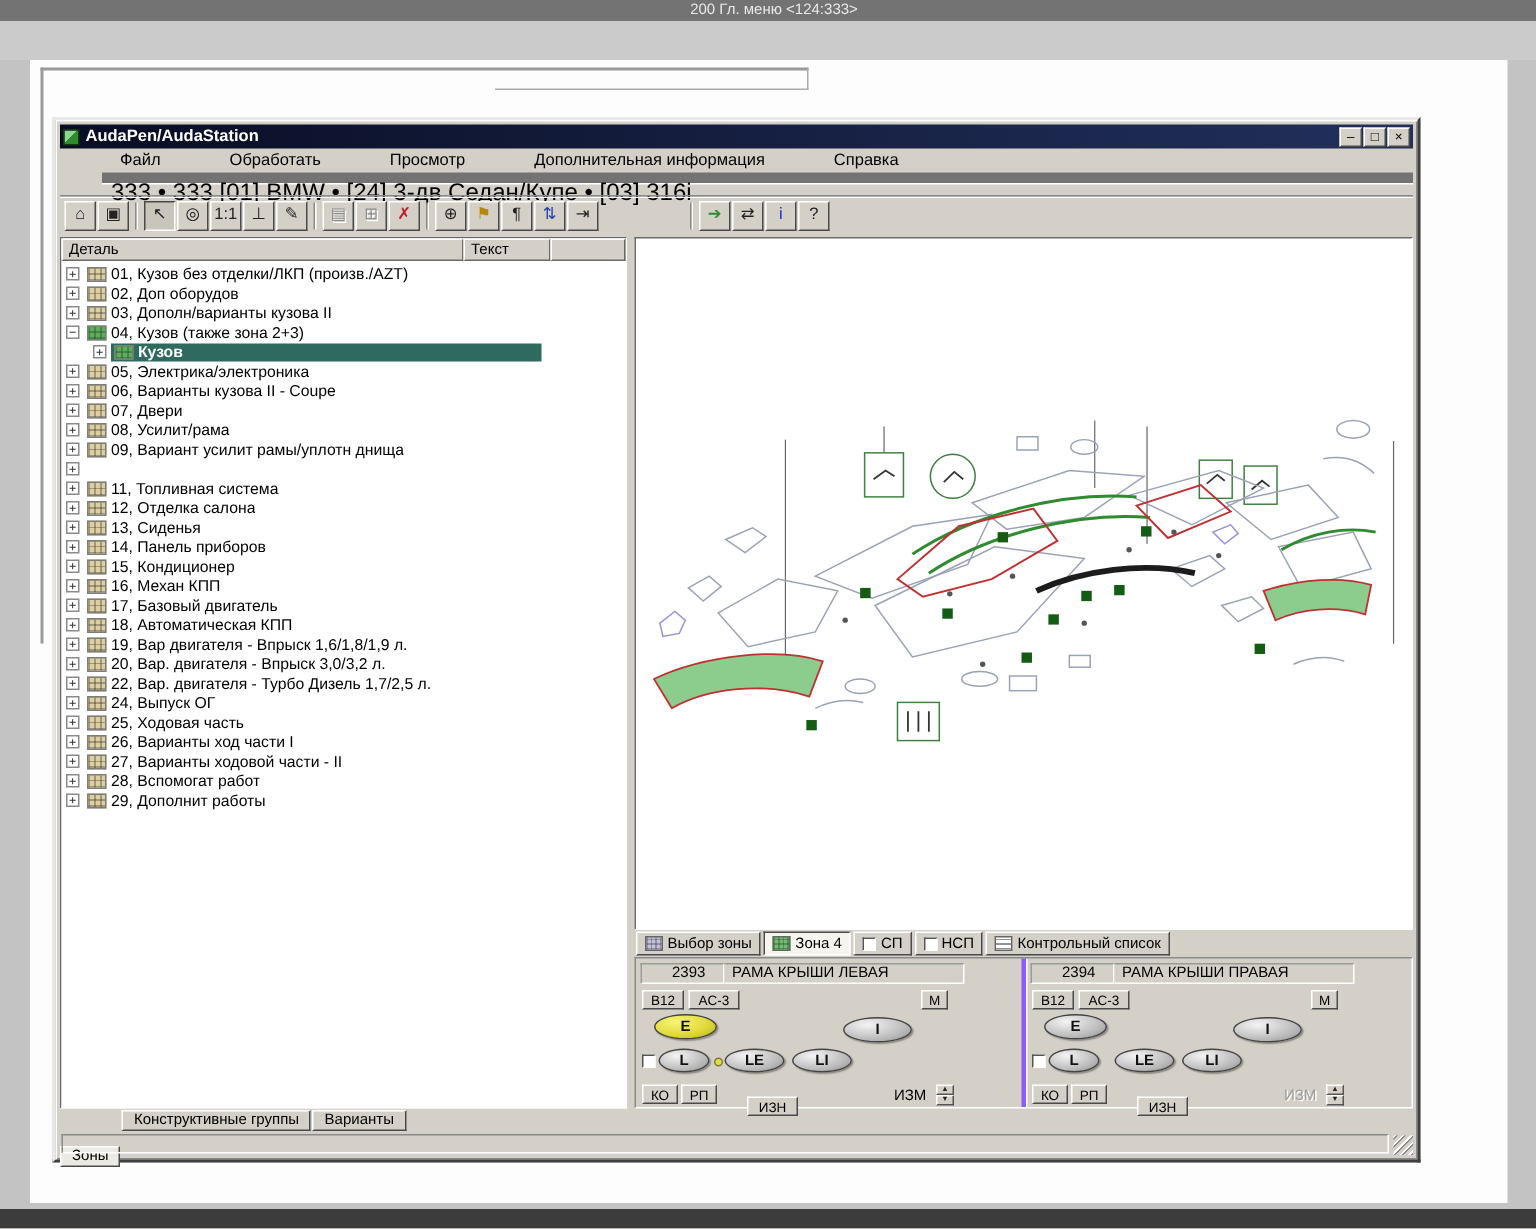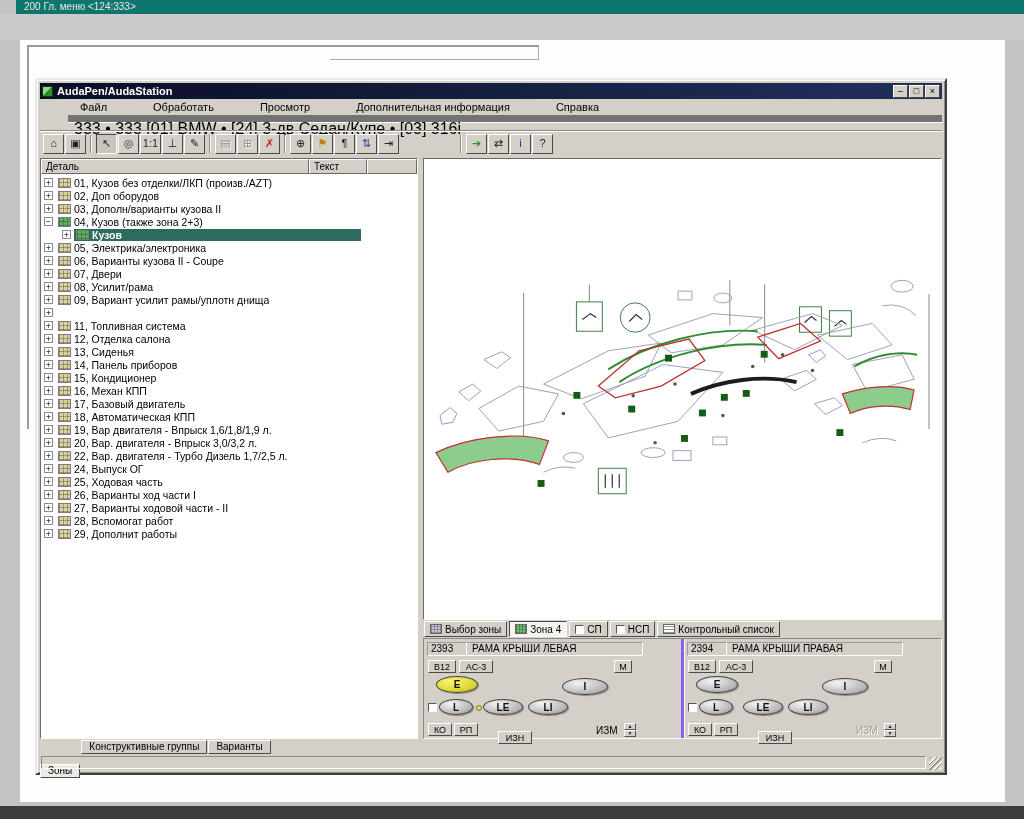--- a/index.html
+++ b/index.html
@@ -9,8 +9,8 @@
 
   .screen { position:relative; width:1024px; height:819px; background:#c3c3c3; overflow:hidden; }
 
-  .sysbar { position:absolute; left:16px; top:0; right:0; height:14px; background:#0f766e; color:#e9e9e9;
-            font-size:10px; line-height:14px; padding-left:8px; }
+  .sysbar { position:absolute; left:0; top:0; right:0; height:14px; background:#737373; color:#e9e9e9;
+            font-size:10px; line-height:14px; padding-left:8px;text-align:center; }
   .midstrip { position:absolute; left:0; top:14px; right:0; height:26px; background:#cbcbcb; }
   .sheet { position:absolute; left:20px; top:40px; width:985px; height:762px; background:#fdfdfd; }
   .bottombar { position:absolute; left:0; top:806px; right:0; height:13px; background:#3c3c3c; }

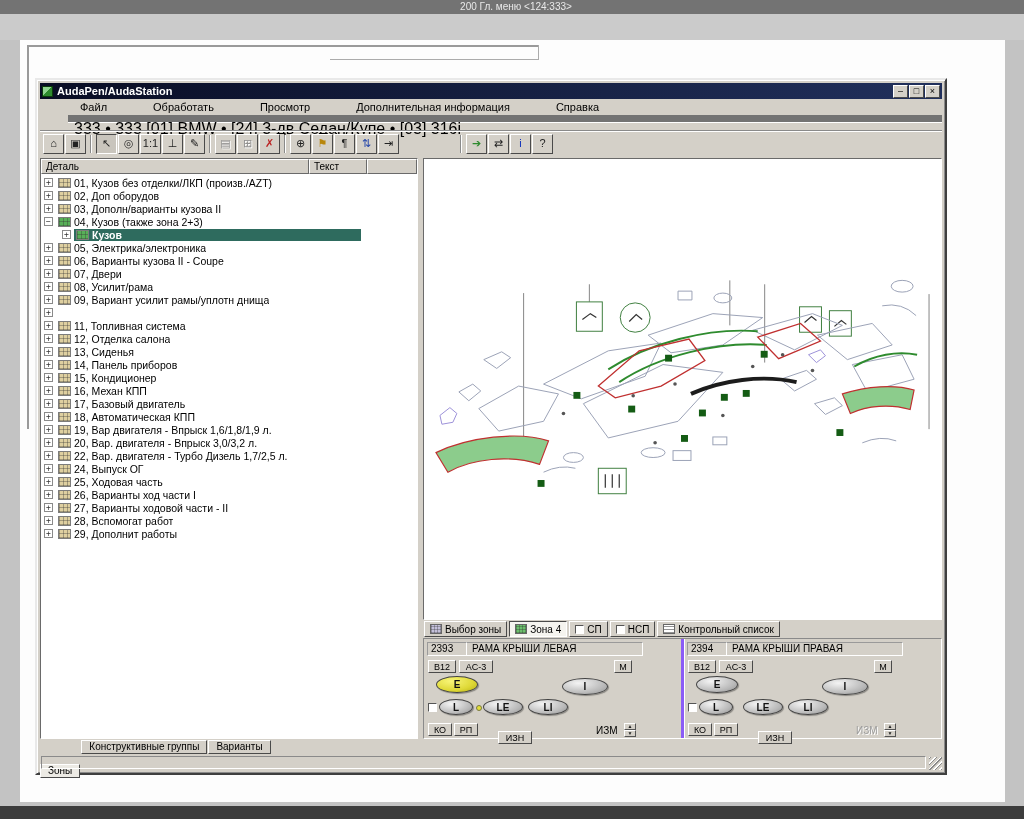--- a/index.html
+++ b/index.html
@@ -107,7 +107,7 @@
   .p-header { position:absolute; left:3px; top:3px; width:216px; height:14px; display:flex; }
   .p-code, .p-name { border:1px solid; border-color:#9a9a9a #fff #fff #9a9a9a; font-size:10px;
                      line-height:12px; background:#d4d0c8; color:#000; white-space:nowrap; overflow:hidden; }
-  .p-code { width:40px; padding-left:3px; }
+  .p-code { width:56px; padding-left:20px; }
   .p-name { flex:1; padding-left:5px; border-left:none; }
 
   .pbtn { position:absolute; height:13px; background:#d4d0c8; border:1px solid;

